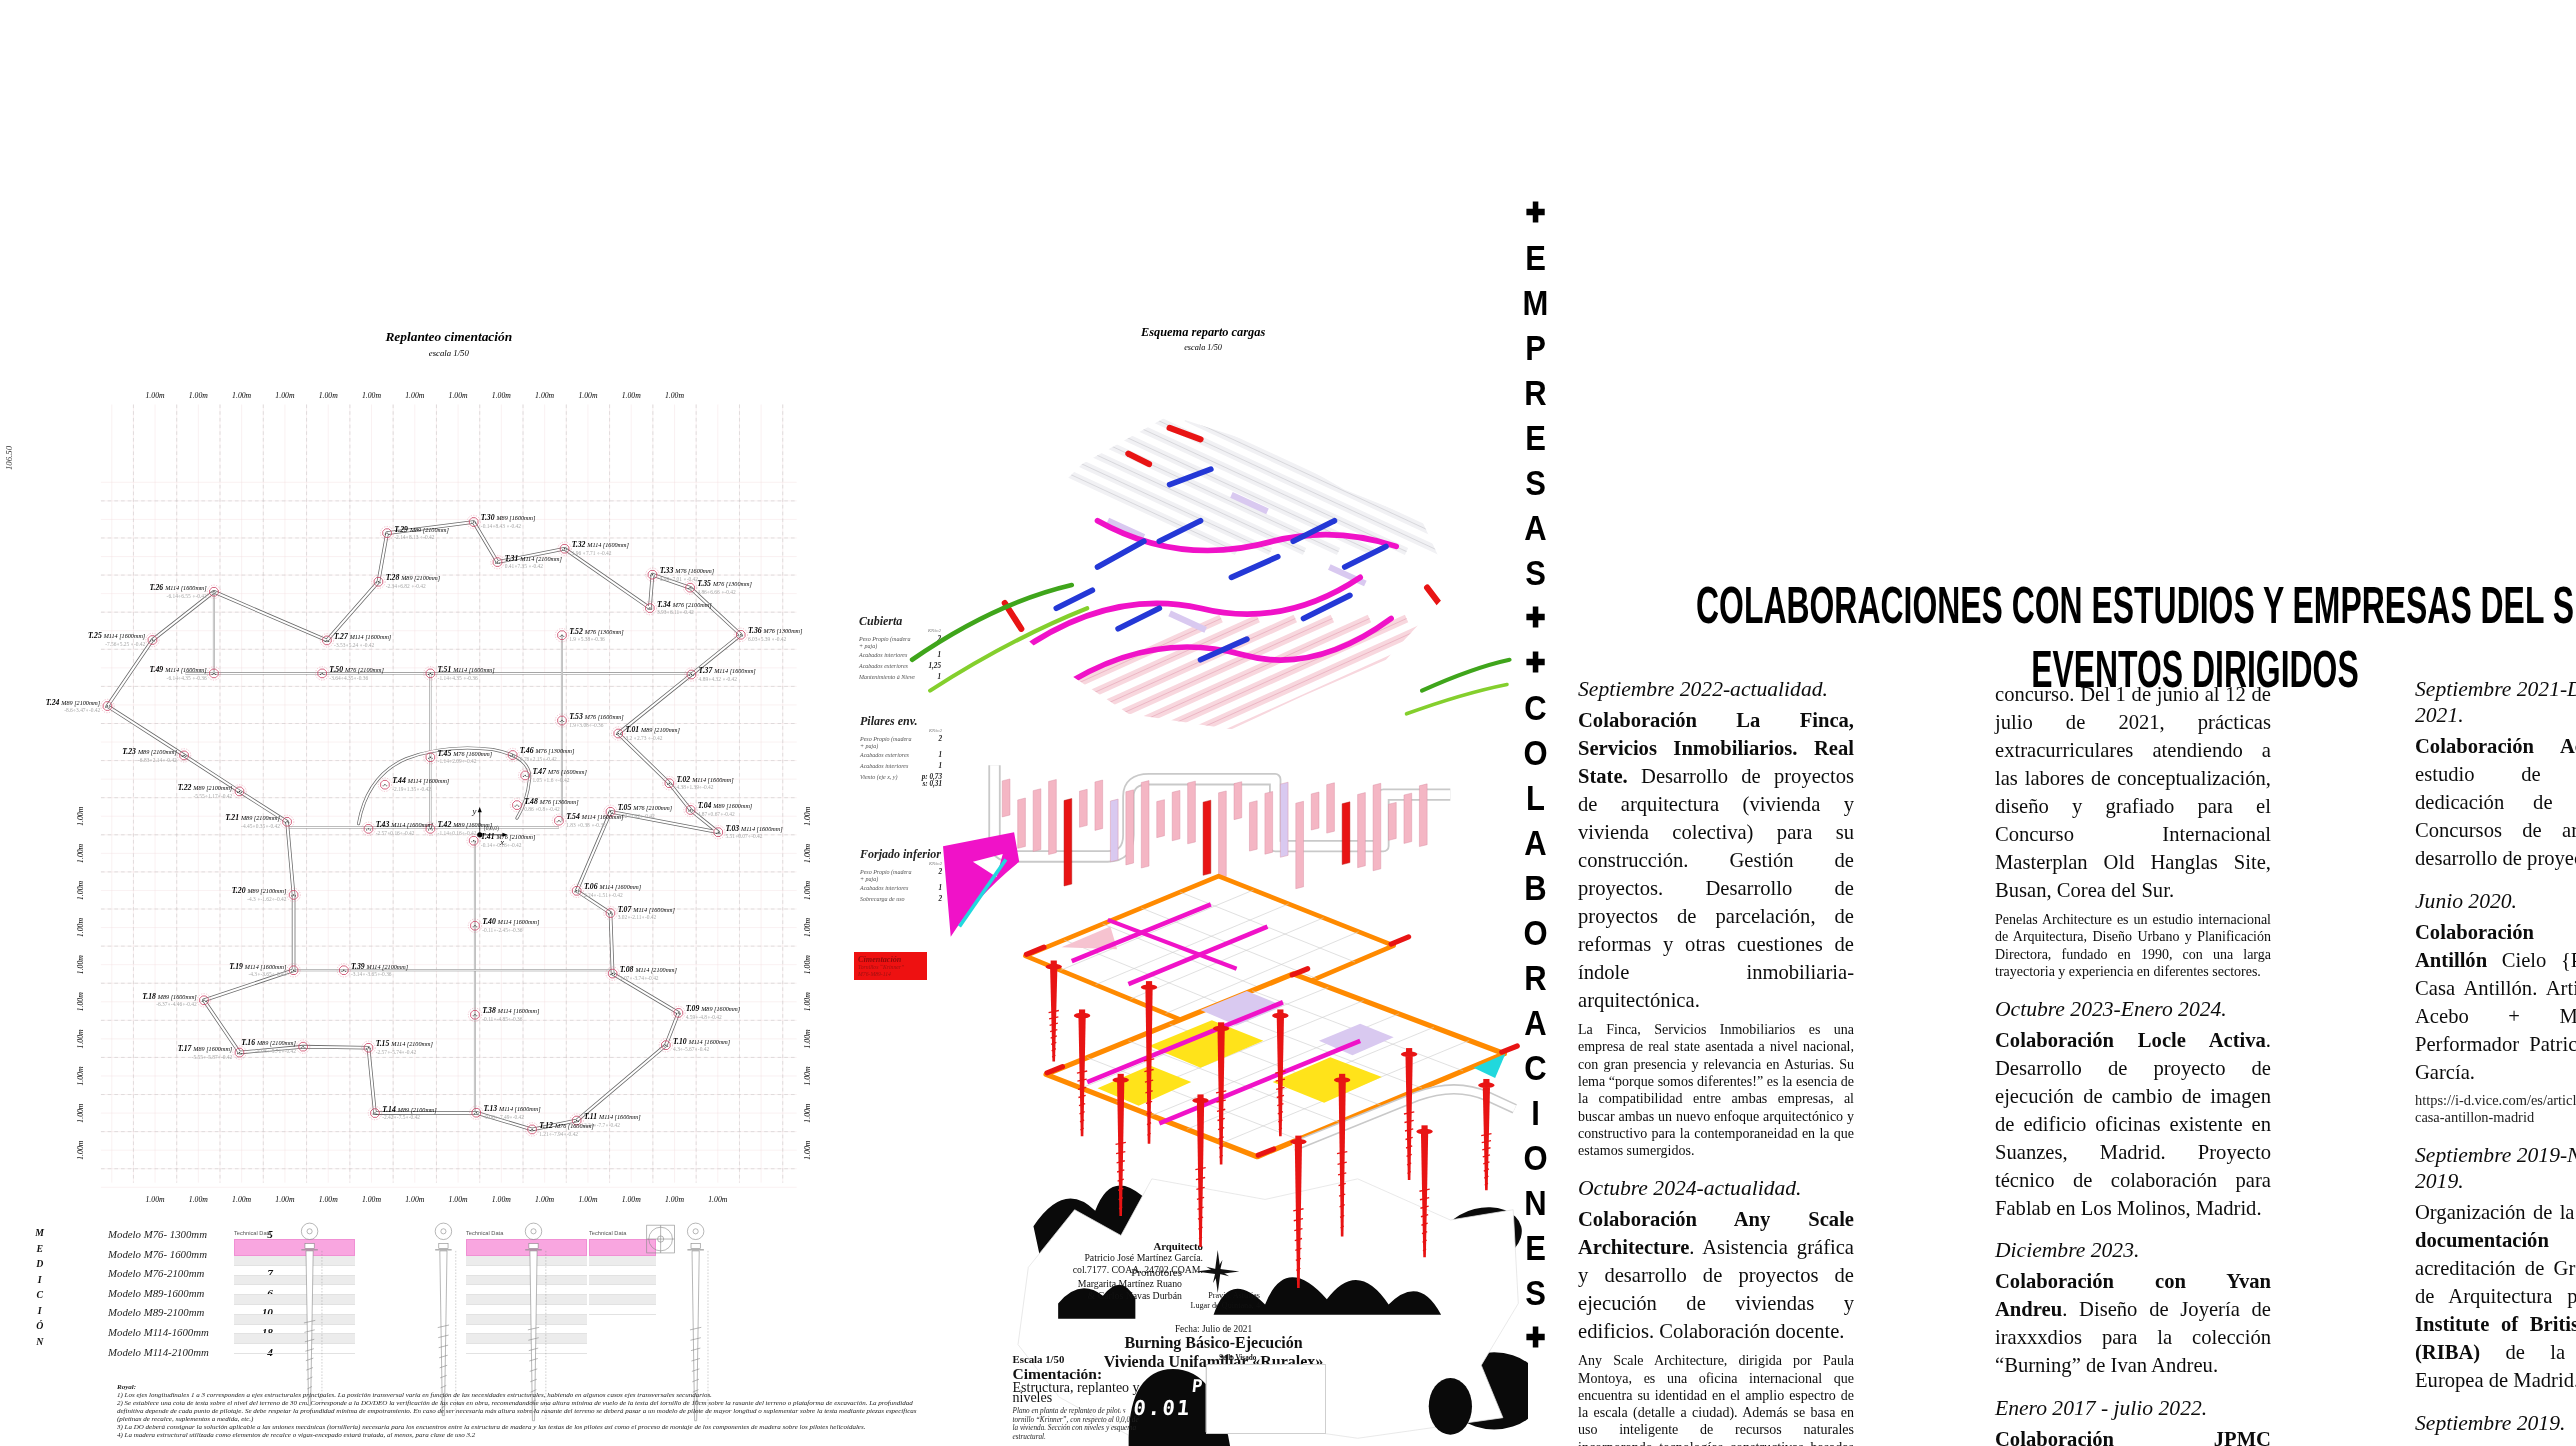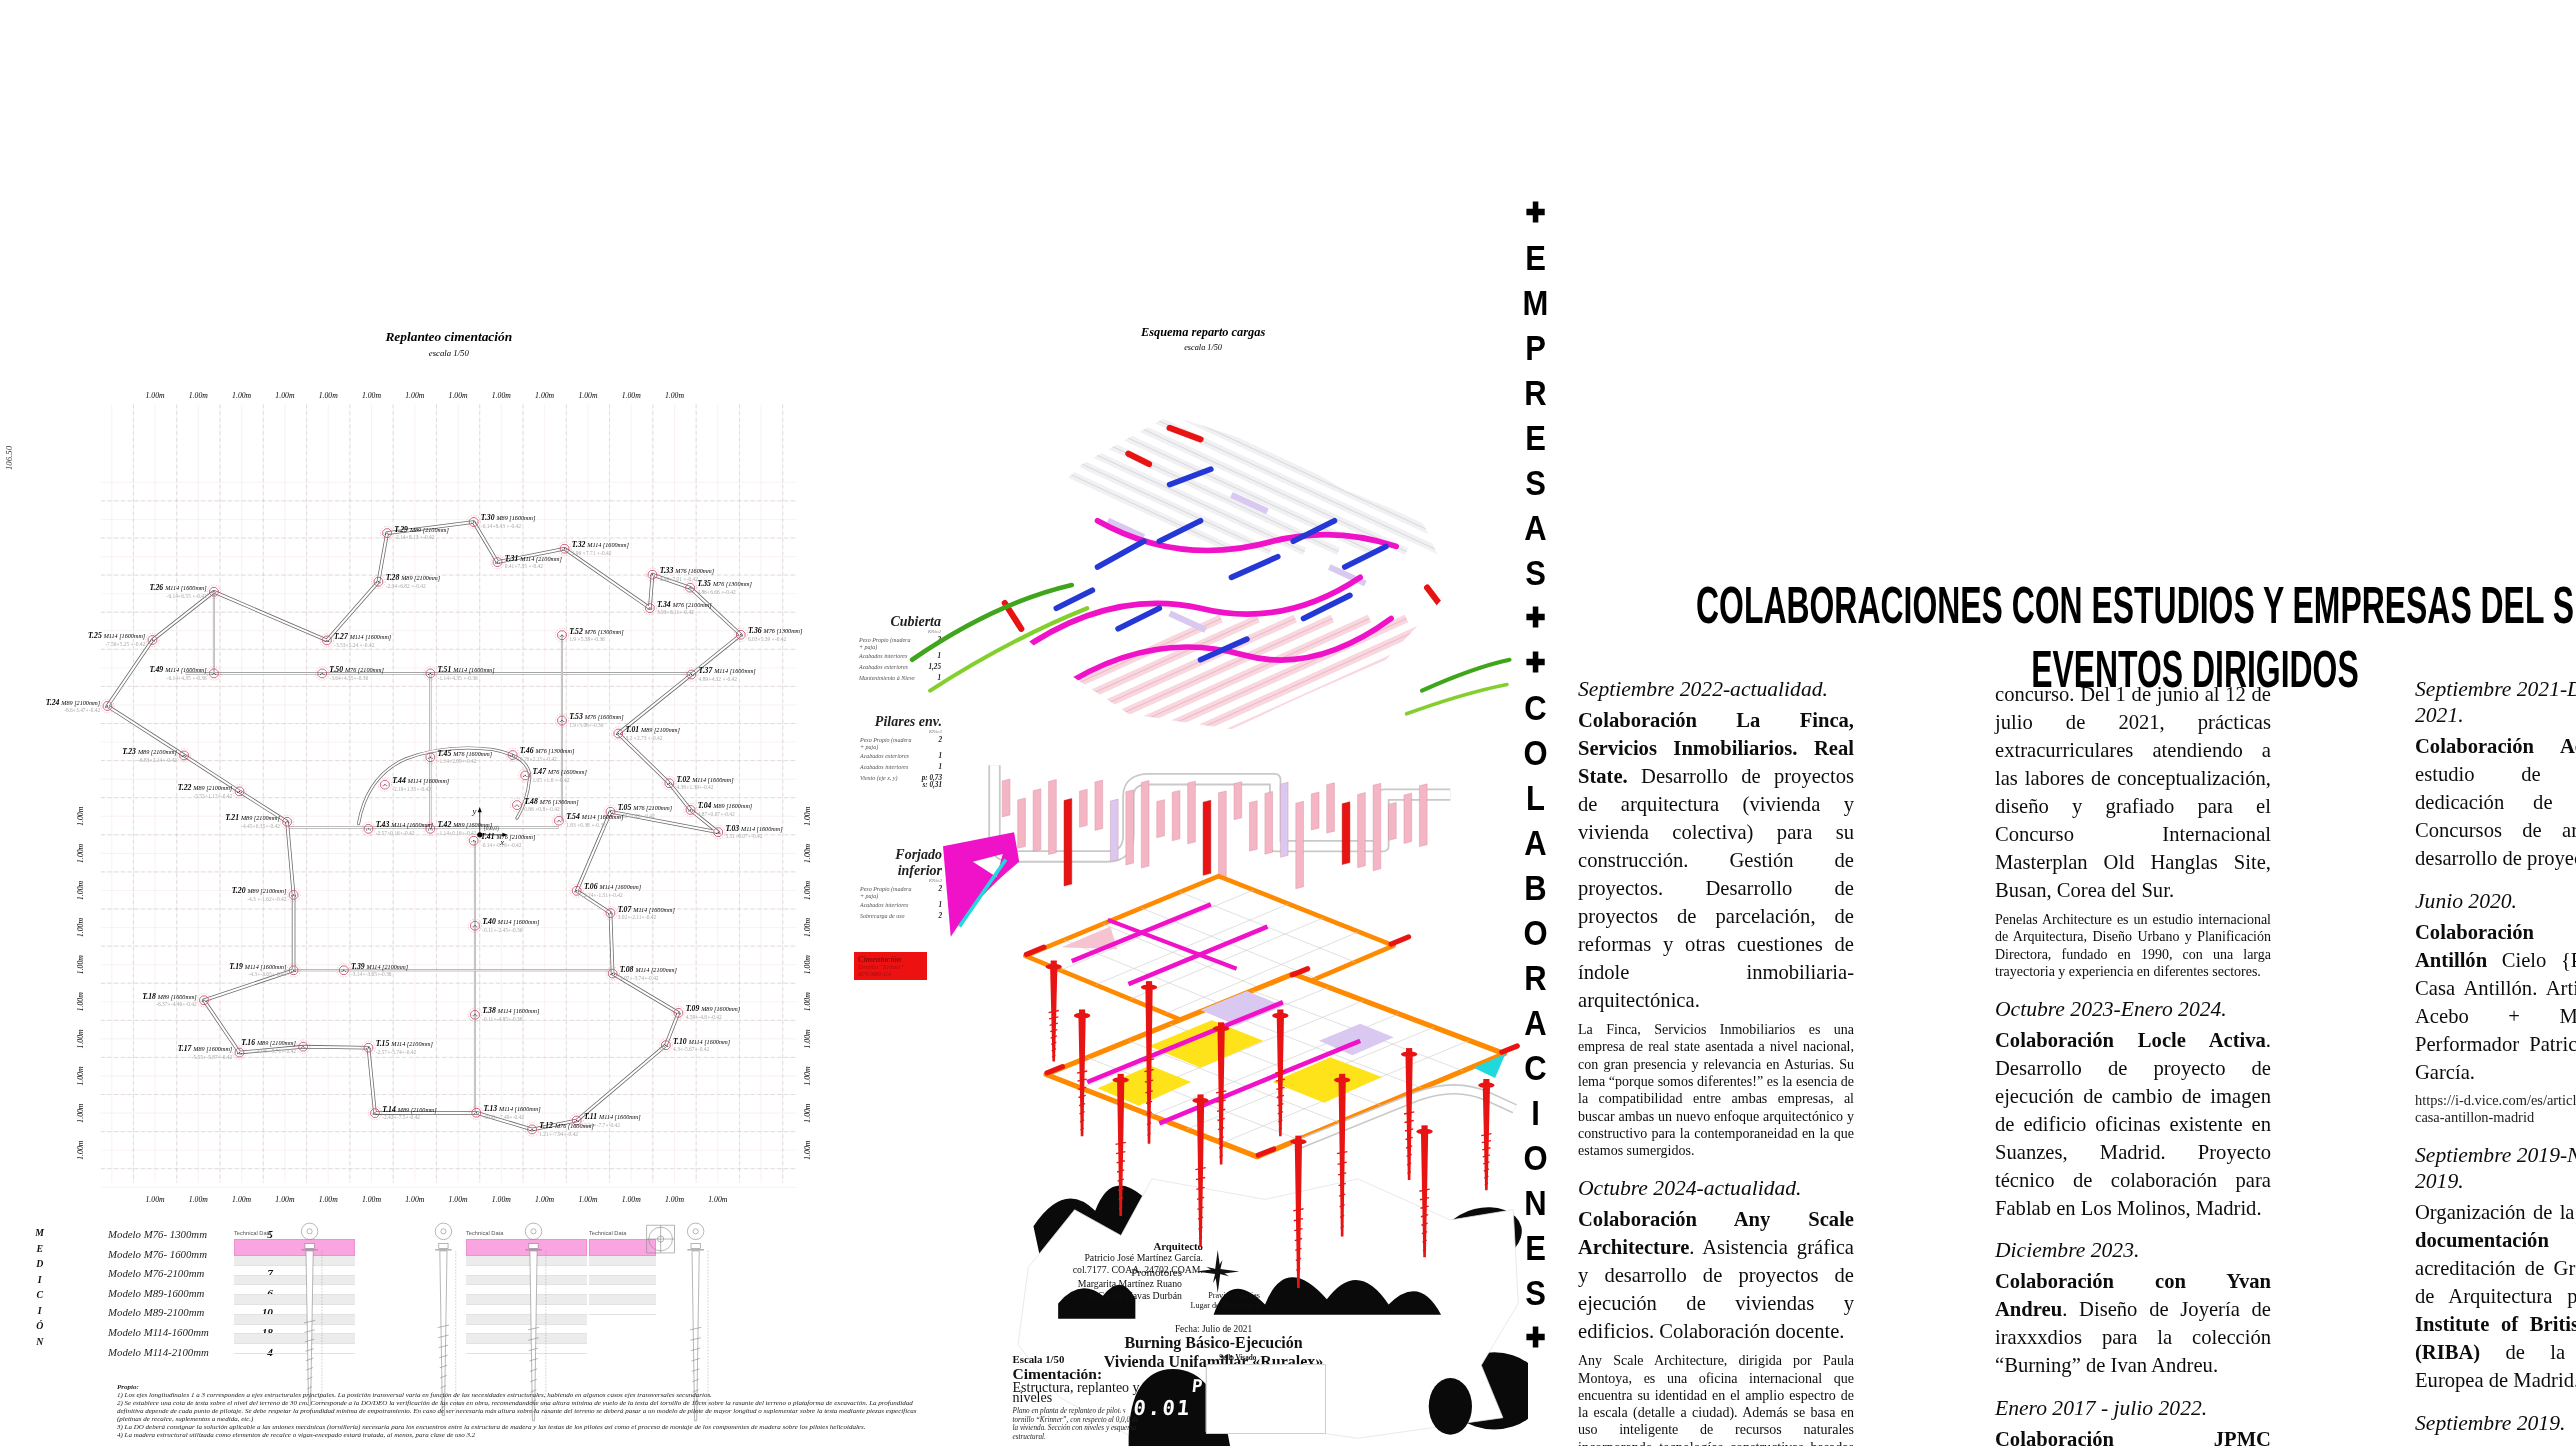--- a/index.html
+++ b/index.html
@@ -36,7 +36,7 @@
 
   
   .legend{position:absolute;width:82px;color:#222;}
-  .legend .lg-title{font-weight:bold;font-style:italic;font-size:14px;text-align:right;}
+  .legend .lg-title{font-weight:bold;font-style:italic;font-size:12px;}
   .legend .lg-unit{font-size:4.6px;color:#777;text-align:right;font-style:italic;margin-top:-1px;}
   .legend .lg-row{display:flex;justify-content:space-between;margin-top:3.1px;}
   .legend .lg-k{font-style:italic;font-size:6px;color:#555;width:56px;line-height:6.4px;}

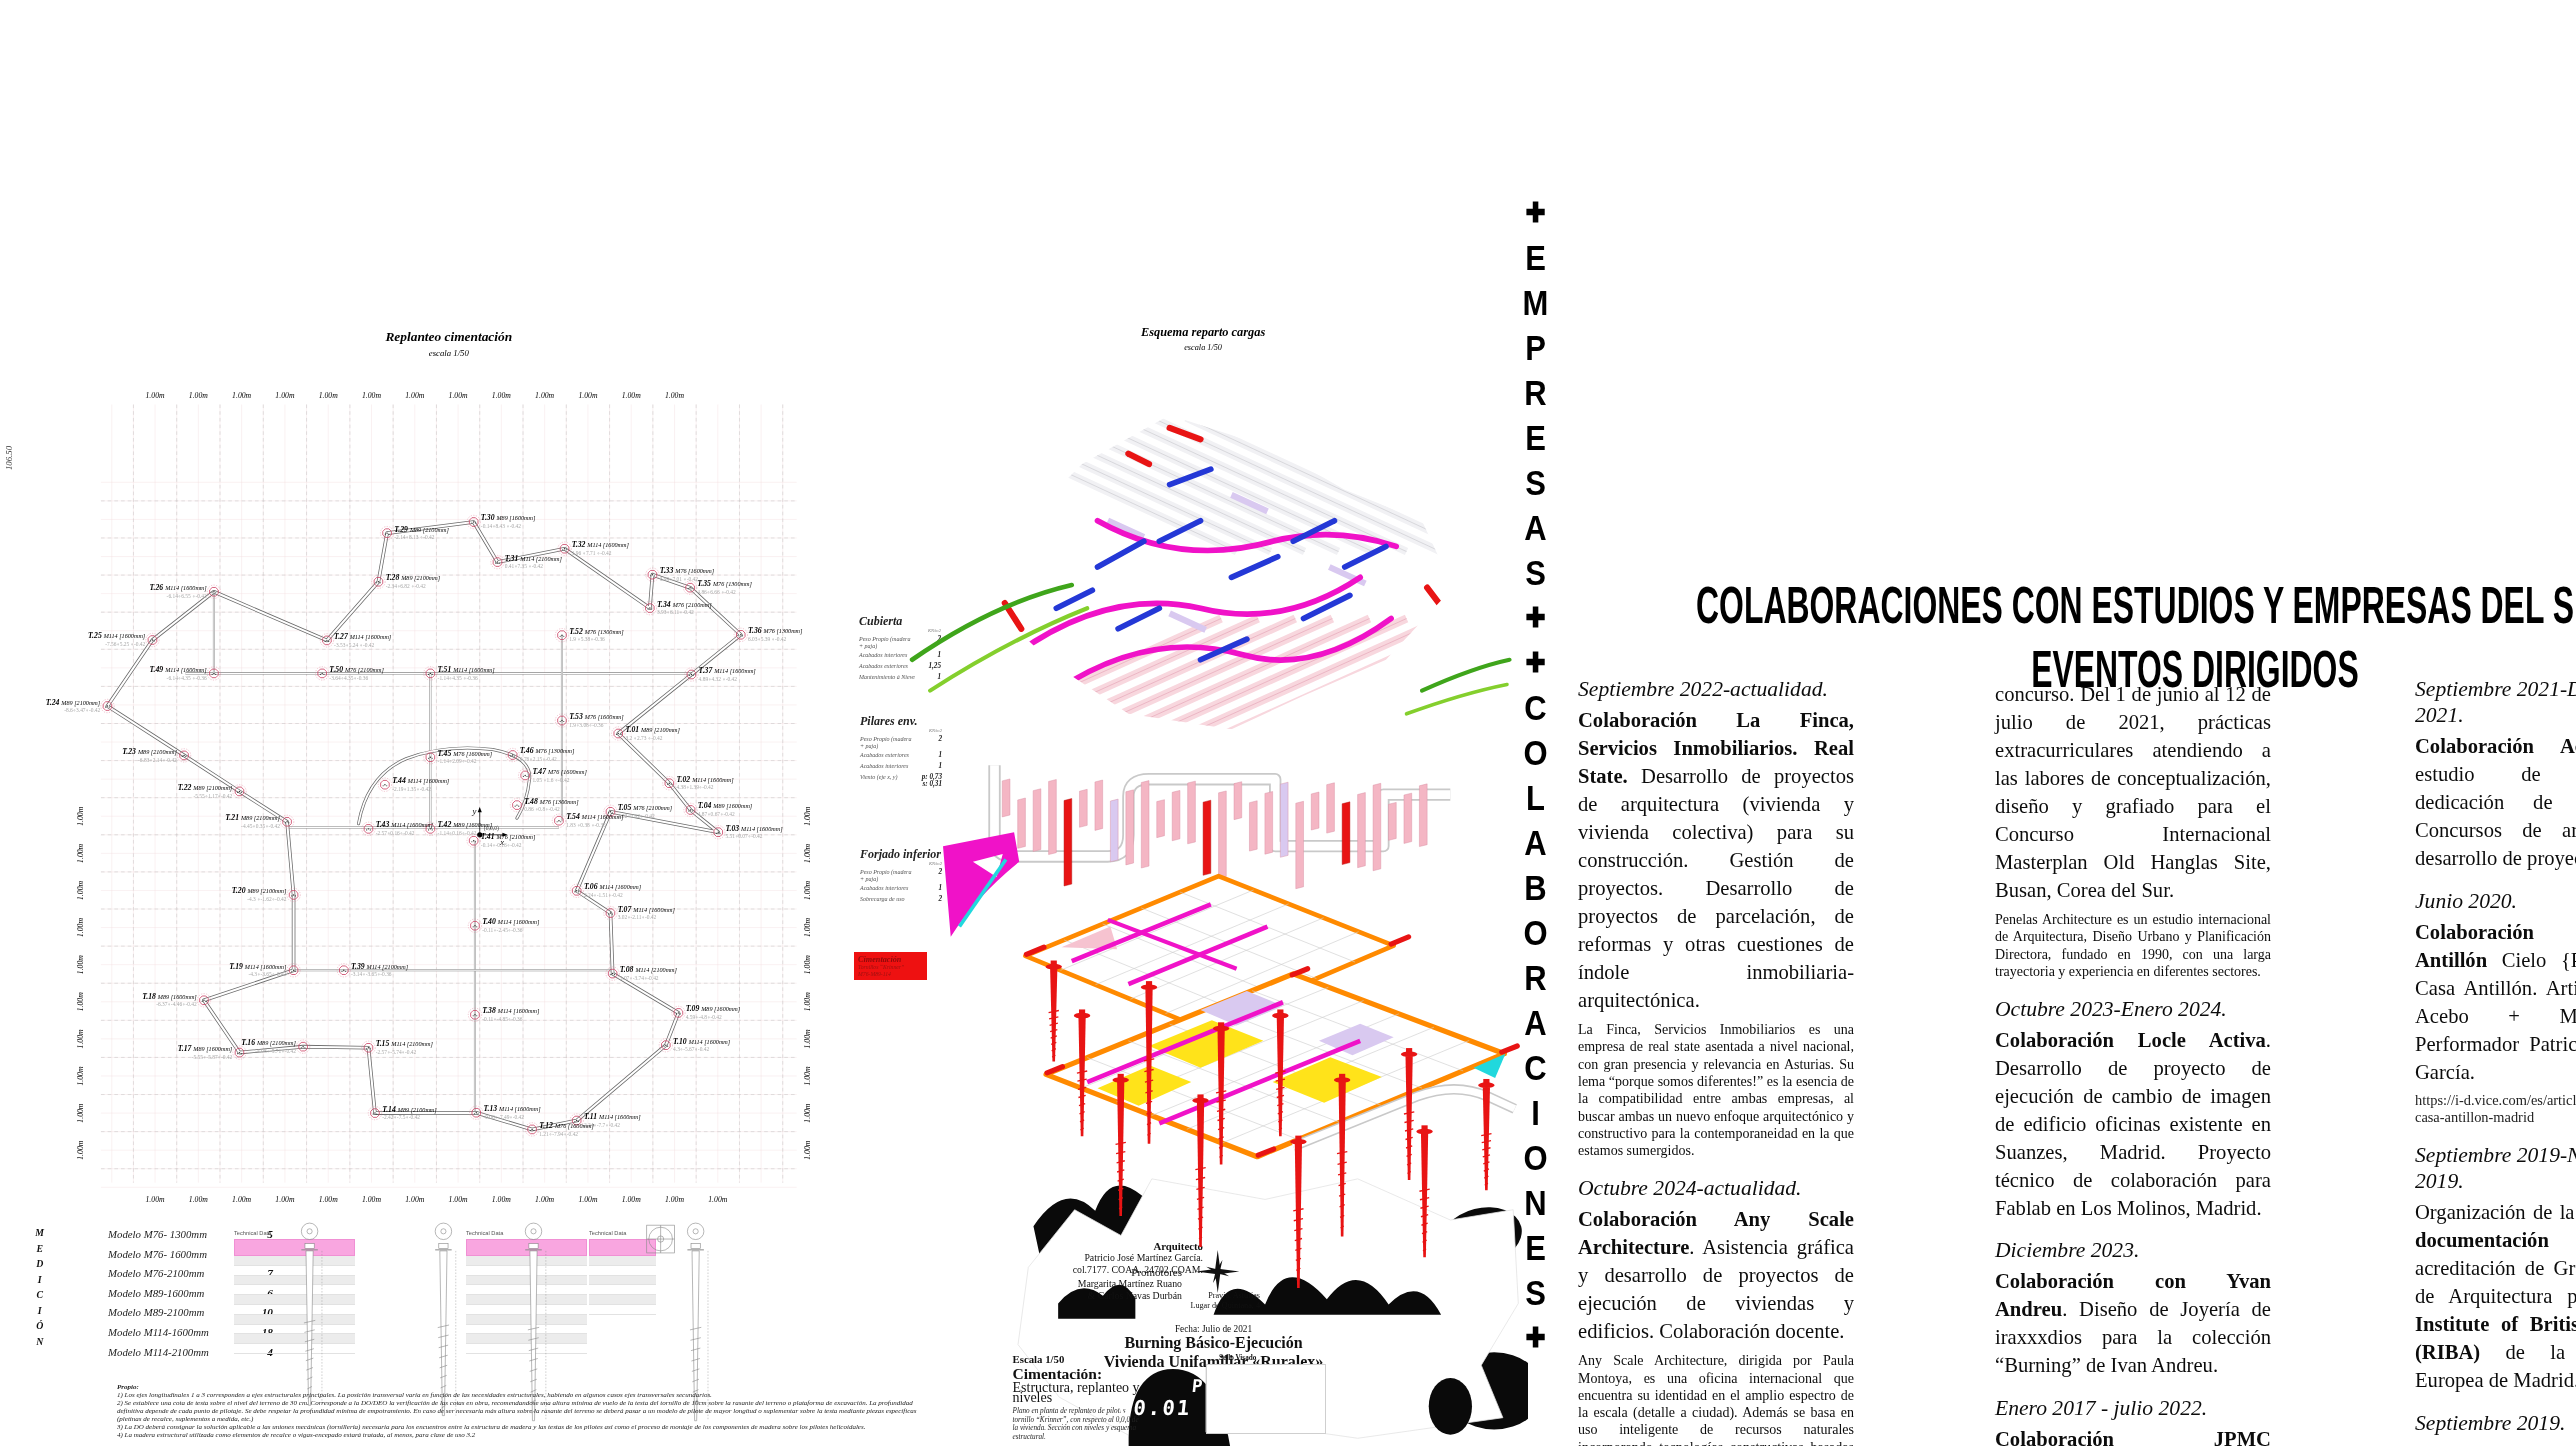--- a/index.html
+++ b/index.html
@@ -1315,7 +1315,7 @@
     </svg>
 
   <div id="notes">
-    <div class="ntitle">Propio:</div>
+    <div class="ntitle">Royal:</div>
     <div id="notes-body">
         <div>1) Los ejes longitudinales 1 a 3 corresponden a ejes estructurales principales. La posición transversal varía en función de las necesidades estructurales, habiendo en algunos casos ejes transversales secundarios.</div>
         <div>2) Se establece una cota de testa sobre el nivel del terreno de 30 cm. Corresponde a la DO/DEO la verificación de las cotas en obra, recomendandose una altura mínima de vuelo de la testa del tornillo de 10cm sobre la rasante del terreno o plataforma de excavación. La profundidad definitiva depende de cada punto de pilotaje. Se debe respetar la profundidad mínima de empotramiento. En caso de ser necesaria más altura sobre la rasante del terreno se deberá pasar a un modelo de pilote de mayor longitud o suplementar sobre la testa mediante piezas específicas (pletinas de recalce, suplementos a medida, etc.)</div>

